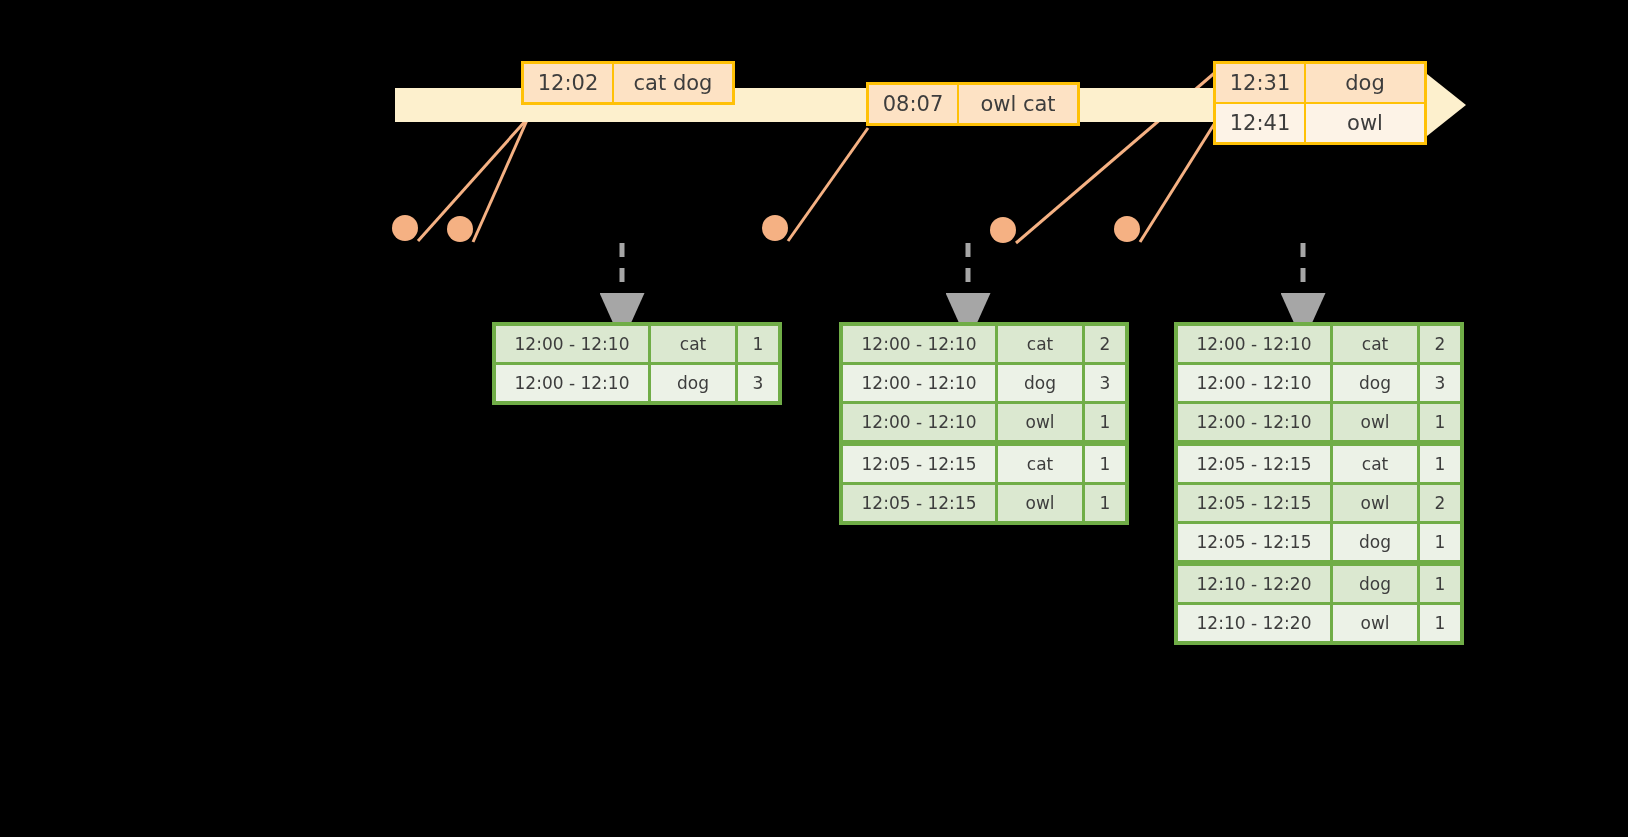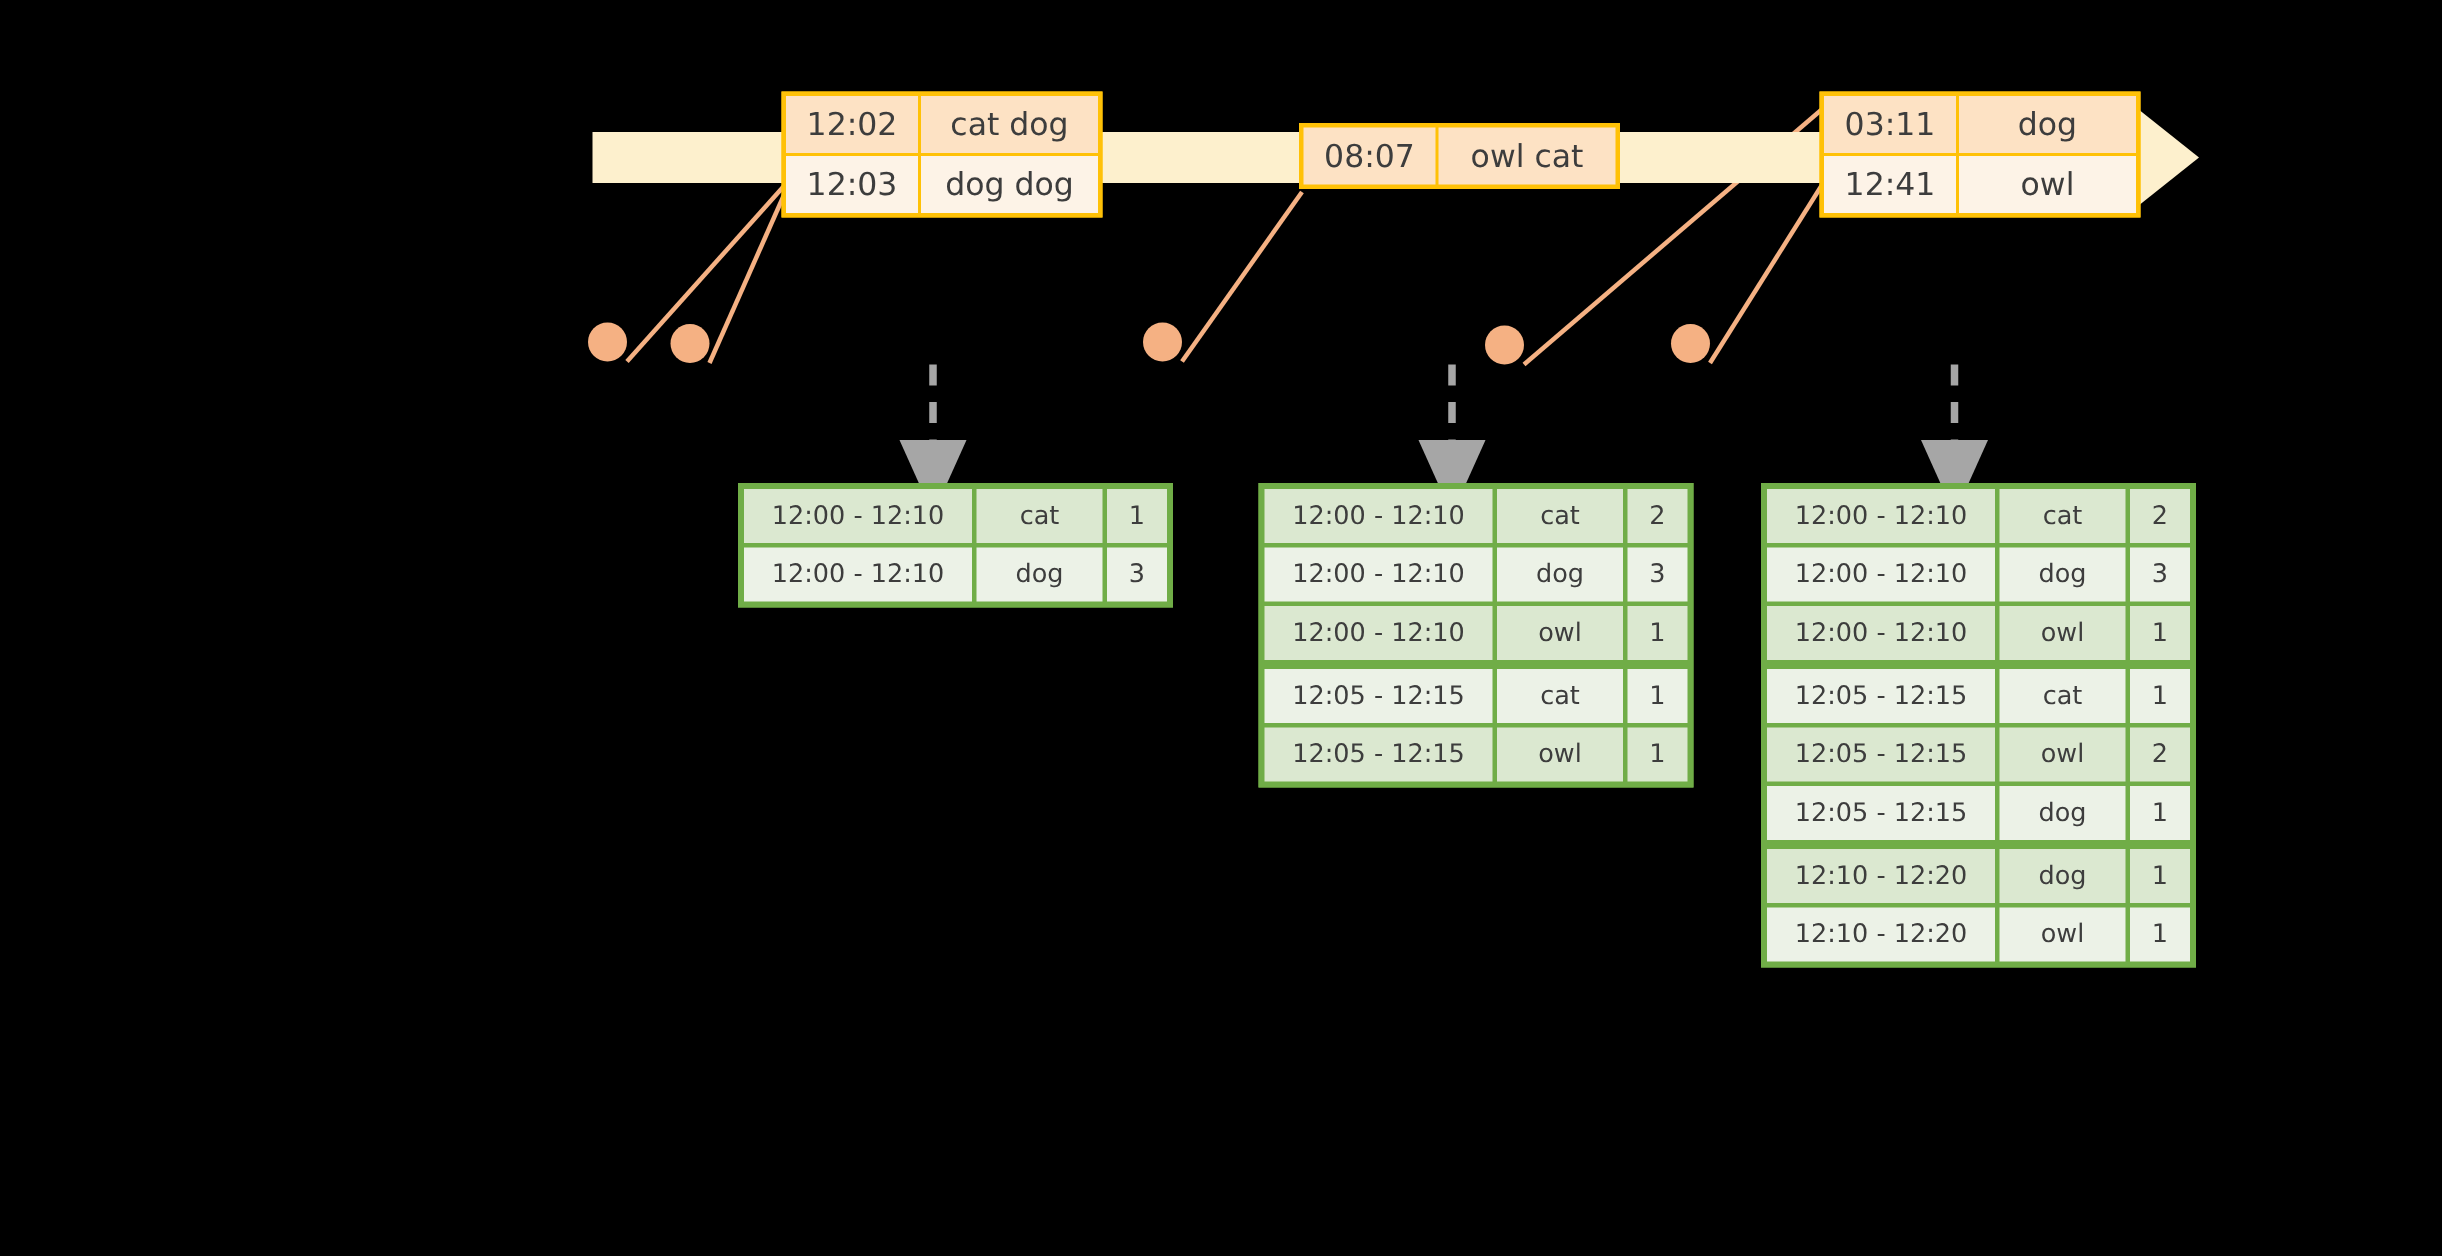--- a/index.html
+++ b/index.html
@@ -160,7 +160,7 @@
     </div>
   <div class="evt-group" id="evt-group-3">
       <div class="evt-row shade-a">
-        <div class="evt-cell evt-time">03:11</div>
+        <div class="evt-cell evt-time">12:31</div>
         <div class="evt-cell evt-words">dog</div>
       </div>
       <div class="evt-row shade-b">

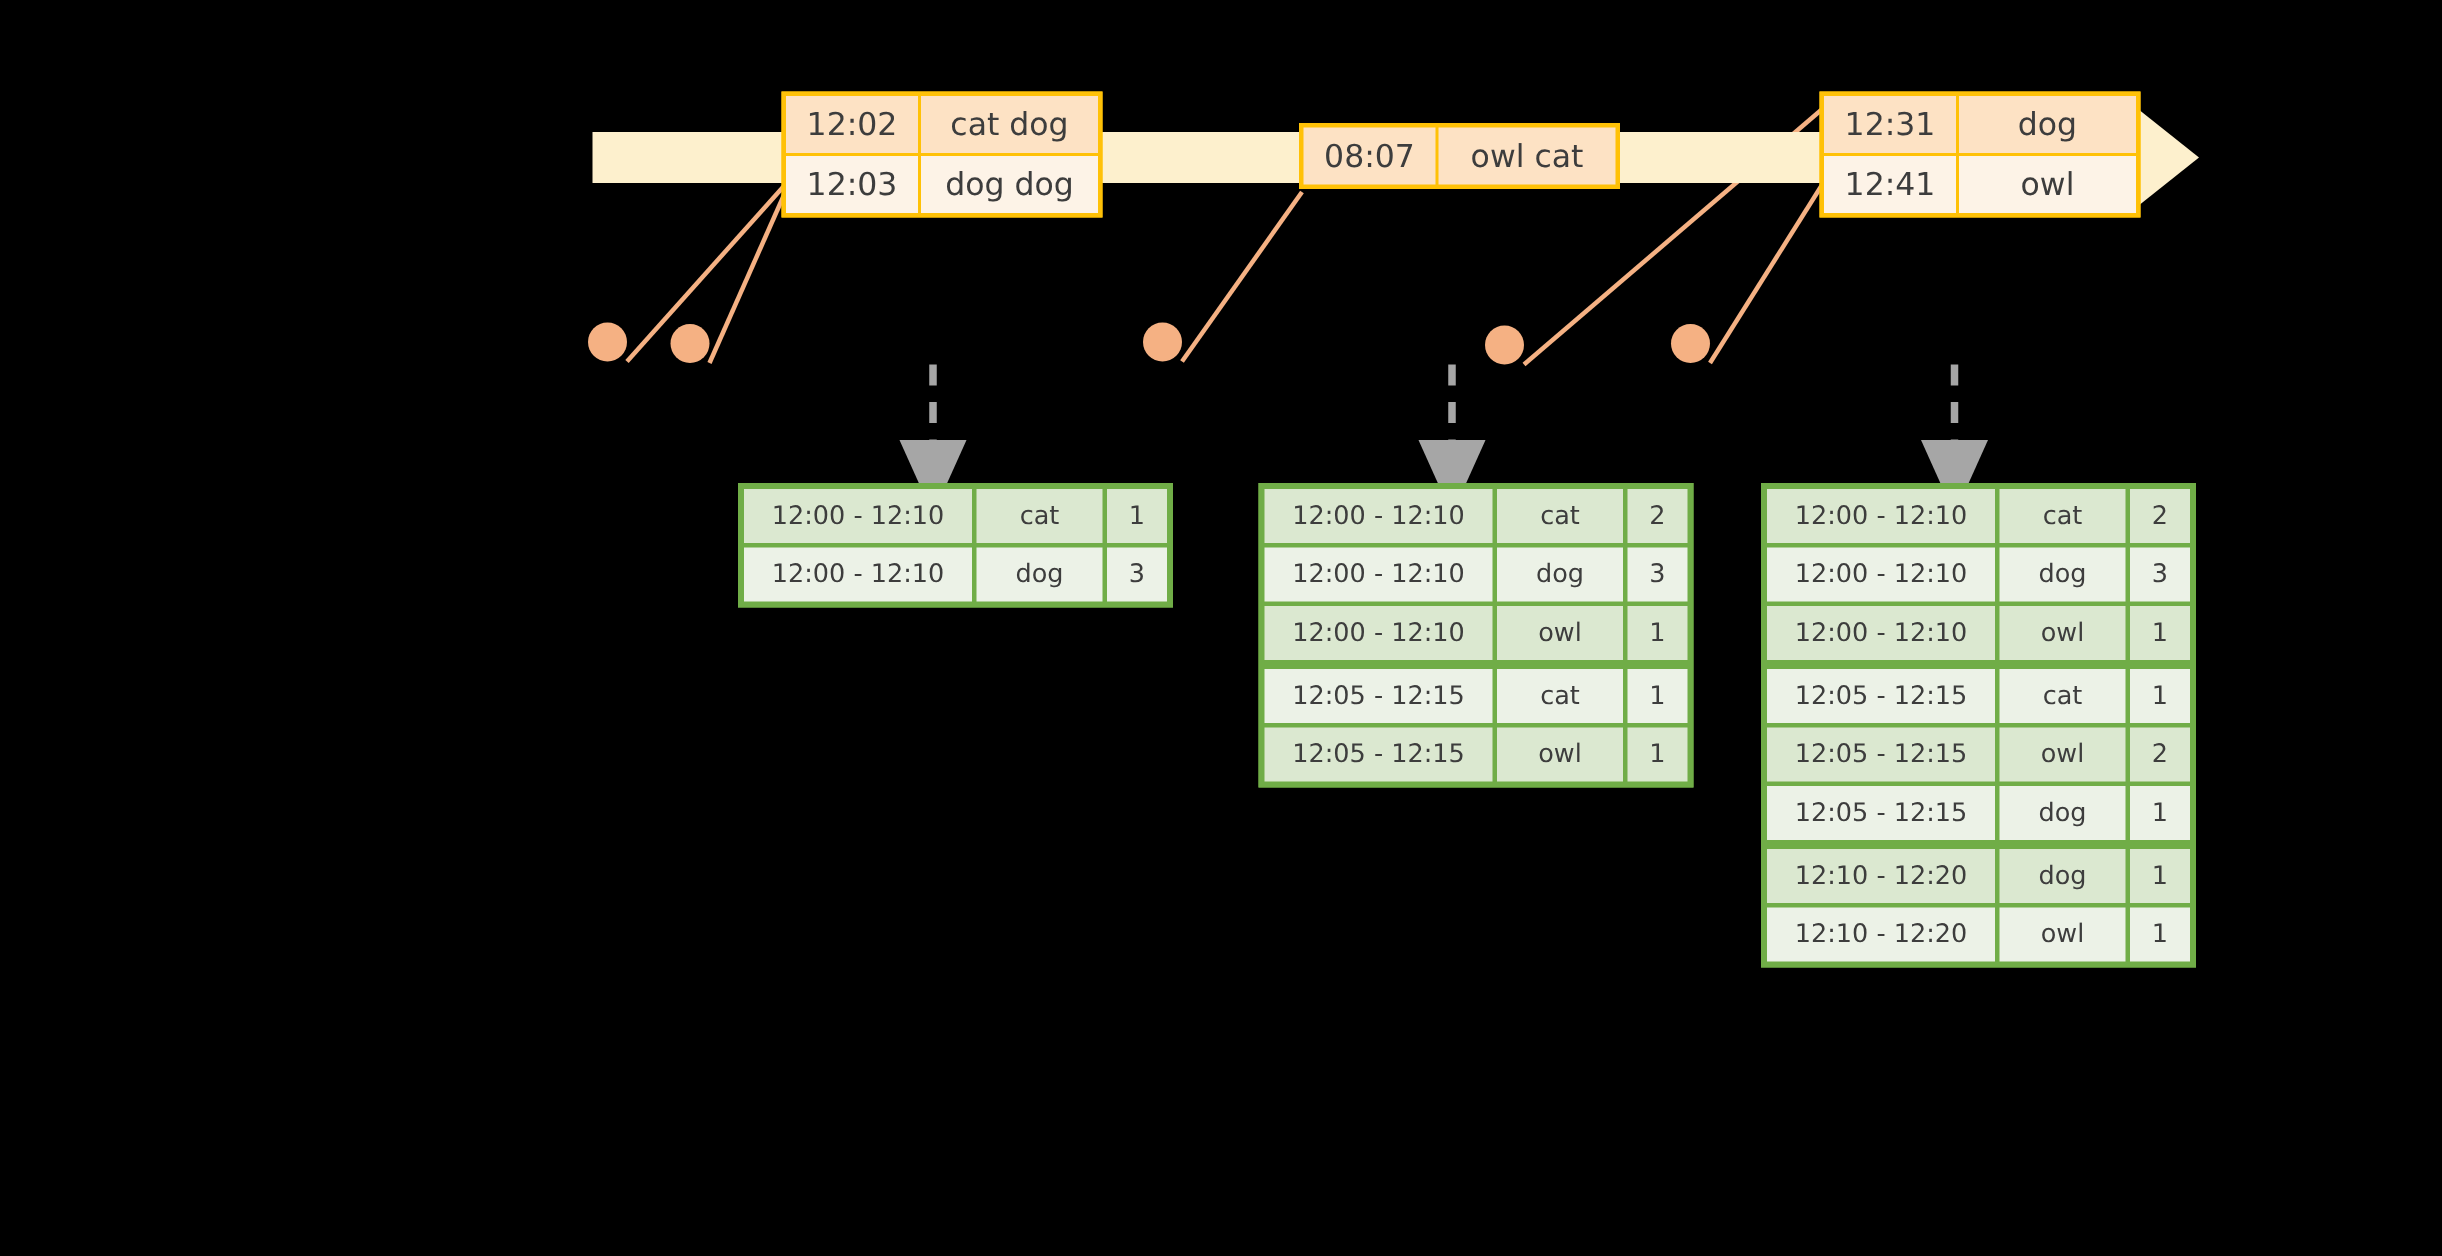--- a/index.html
+++ b/index.html
@@ -147,10 +147,6 @@
         <div class="evt-cell evt-time">12:02</div>
         <div class="evt-cell evt-words">cat dog</div>
       </div>
-      <div class="evt-row shade-b">
-        <div class="evt-cell evt-time">12:03</div>
-        <div class="evt-cell evt-words">dog dog</div>
-      </div>
     </div>
   <div class="evt-group" id="evt-group-2">
       <div class="evt-row shade-a">

